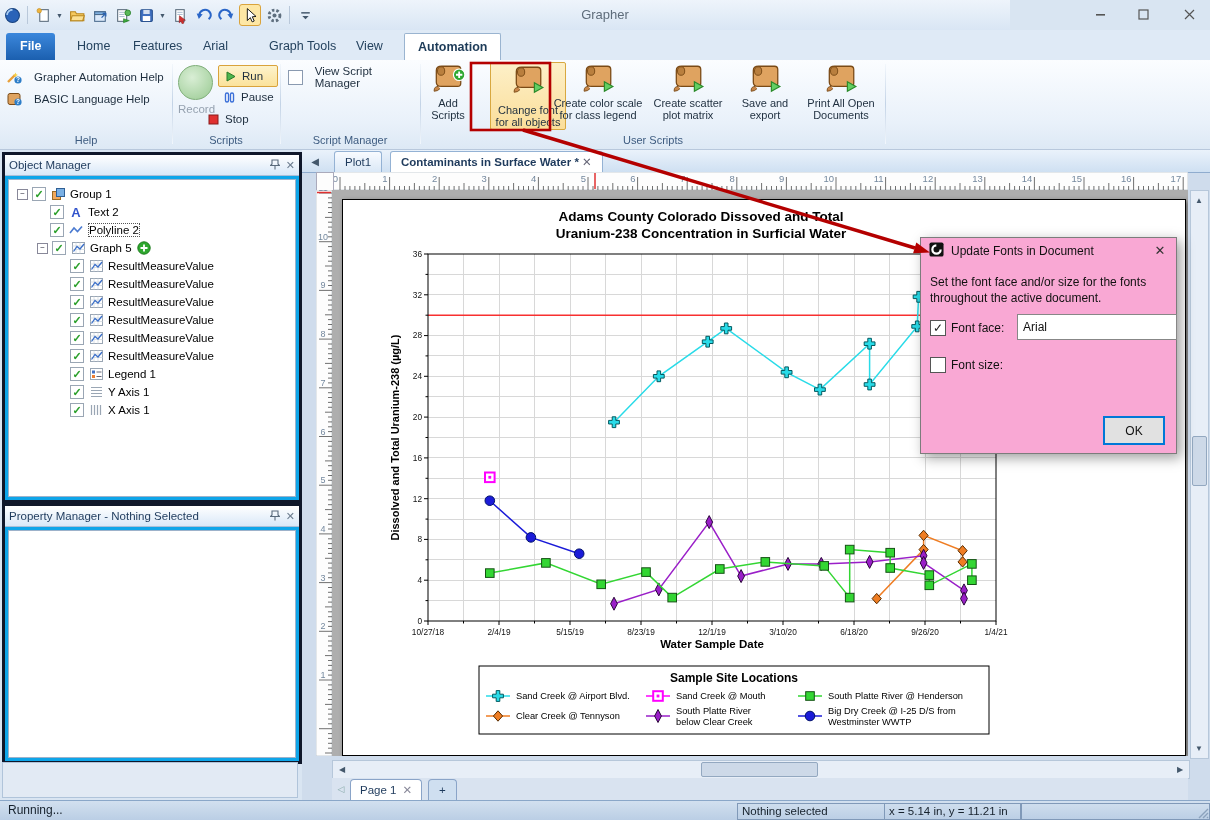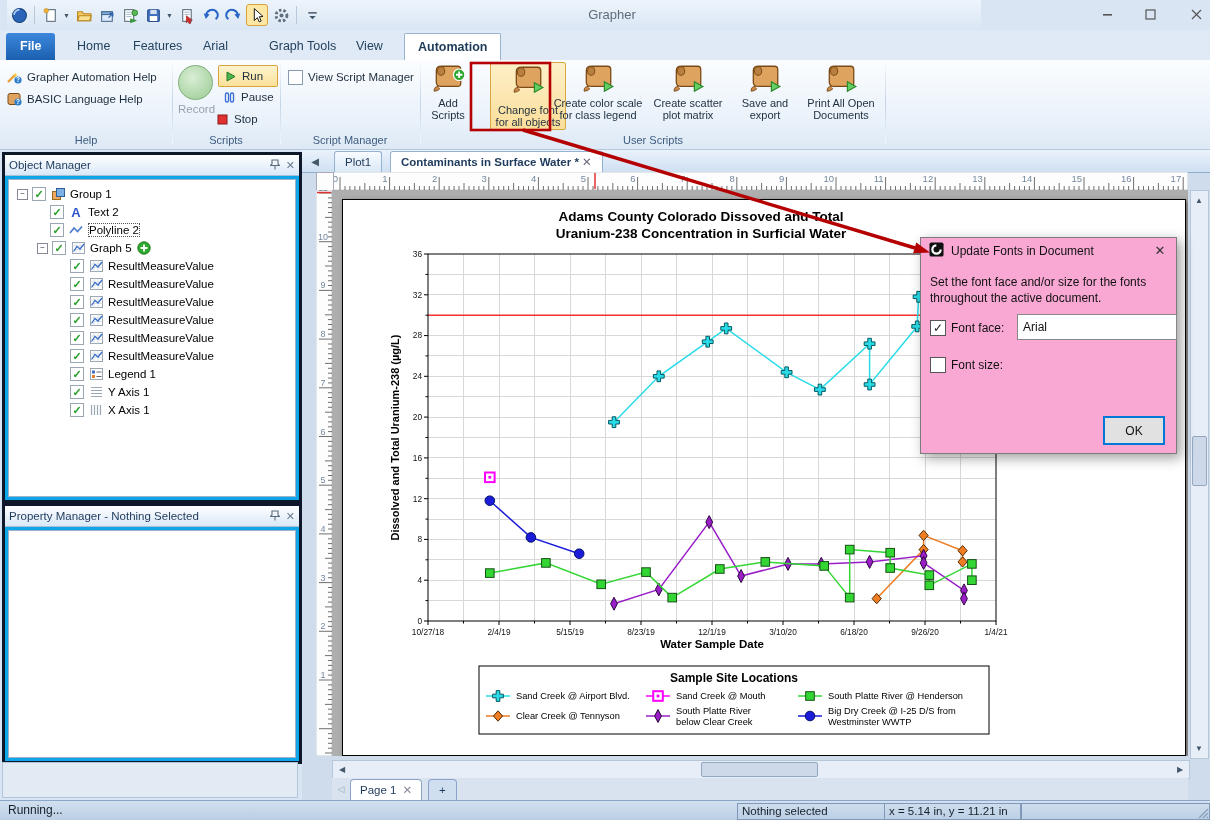--- a/index.html
+++ b/index.html
@@ -7,7 +7,7 @@
        font-family:"Liberation Sans",sans-serif;background:#d9e5f2;
        -webkit-font-smoothing:antialiased;}
   .abs{position:absolute;}
-  #titlebar{left:7px;top:0;width:974px;height:30px;background:linear-gradient(#eef4fb,#d9e6f4);border-bottom:1px solid #c2d3e6;}
+  #titlebar{left:0;top:0;width:974px;height:30px;background:linear-gradient(#eef4fb,#d9e6f4);border-bottom:1px solid #c2d3e6;padding-left:36px;}
   #qa-icons{left:2px;top:4px;height:22px;display:flex;align-items:center;gap:3px;}
   .qa{width:20px;height:20px;display:flex;align-items:center;justify-content:center;border-radius:3px;}
   .qa.hl{background:#fde7a5;border:1px solid #d9a33c;}

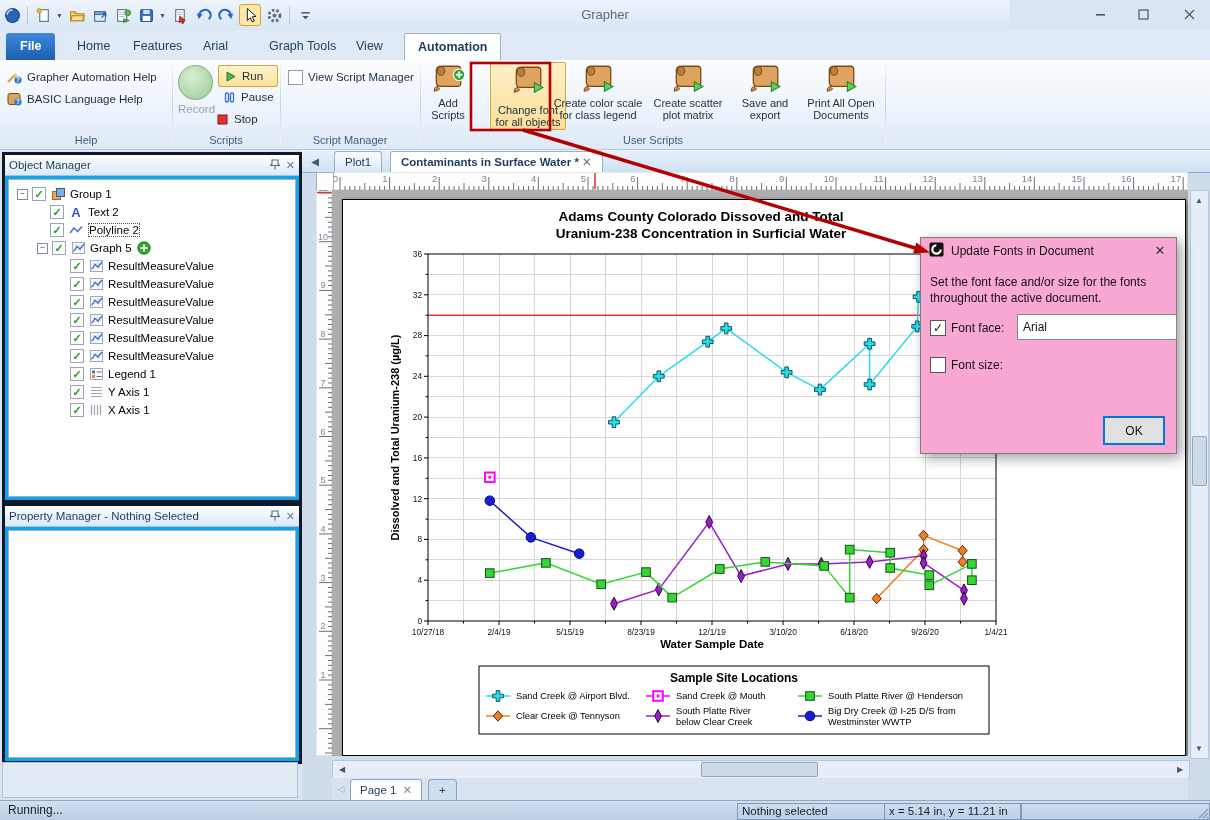--- a/index.html
+++ b/index.html
@@ -26,7 +26,7 @@
   .rgroup{position:absolute;top:0;height:88px;}
   .rg-label{position:absolute;bottom:2px;left:0;right:0;text-align:center;font-size:11px;color:#3e5c80;}
   .vsep{position:absolute;top:4px;width:1px;height:80px;background:linear-gradient(#f2f7fc,#c3d3e6,#f2f7fc);}
-  .helpitem{position:absolute;display:flex;align-items:center;gap:5px;font-size:11.5px;color:#1e2e3e;height:18px;}
+  .helpitem{position:absolute;display:flex;align-items:center;gap:12px;font-size:11.5px;color:#1e2e3e;height:18px;}
   .smallbtn{position:absolute;display:flex;align-items:center;gap:5px;font-size:11.5px;color:#1e2e3e;height:20px;padding:0 5px;border-radius:2px;}
   .smallbtn.hl{background:linear-gradient(#fdf3cd,#fbe29b);border:1px solid #d9a33c;}
   .usbtn{position:absolute;top:2px;height:64px;display:flex;flex-direction:column;align-items:center;justify-content:flex-start;font-size:11px;color:#1e2e3e;text-align:center;line-height:1.15;border-radius:2px;padding-top:2px;}

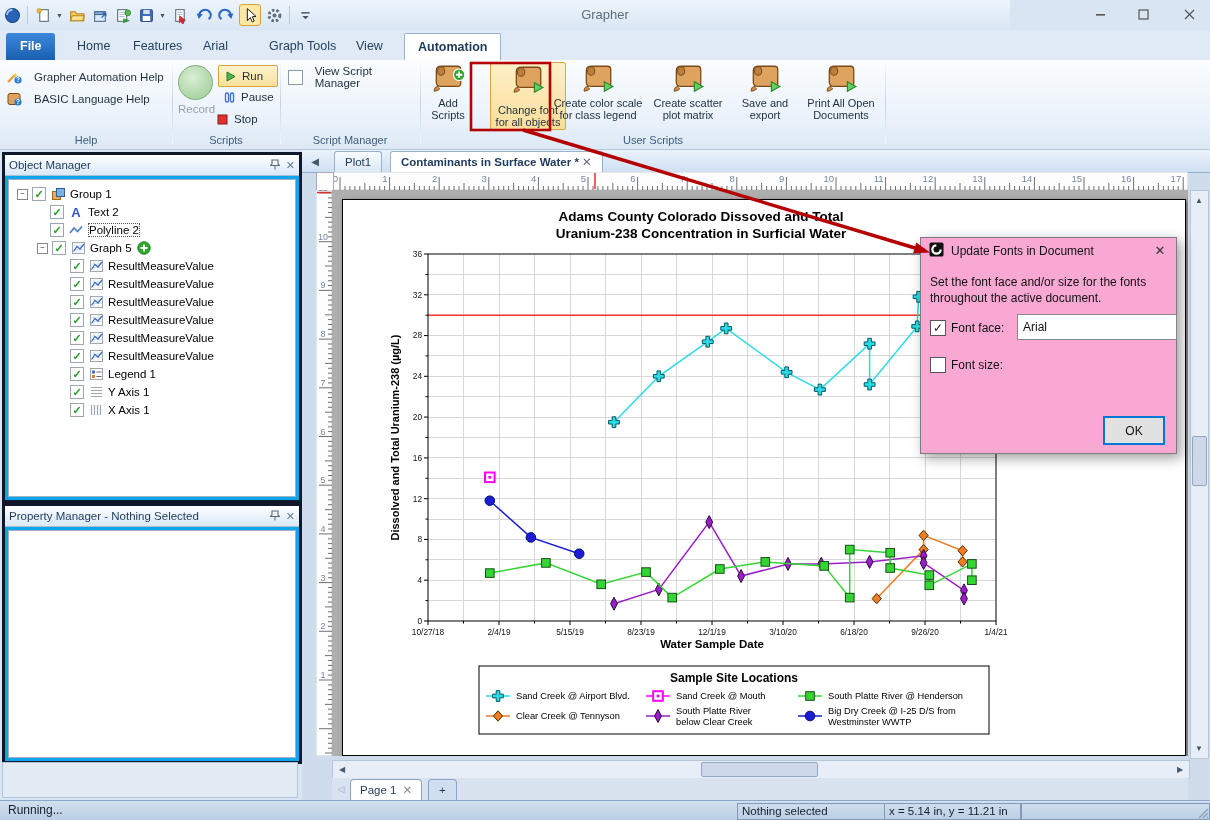--- a/index.html
+++ b/index.html
@@ -272,7 +272,7 @@
         </span>
         <span>Pause</span>
       </span>
-      <span class="smallbtn" style="left:37px;top:49px;width:48px;">
+      <span class="smallbtn" style="left:28px;top:49px;width:48px;">
         <span style="display:flex;">
           <svg width="13" height="13" viewBox="0 0 13 13">
             <rect x="2" y="2" width="9" height="9" fill="#e03030" stroke="#8a1a1a"></rect>

